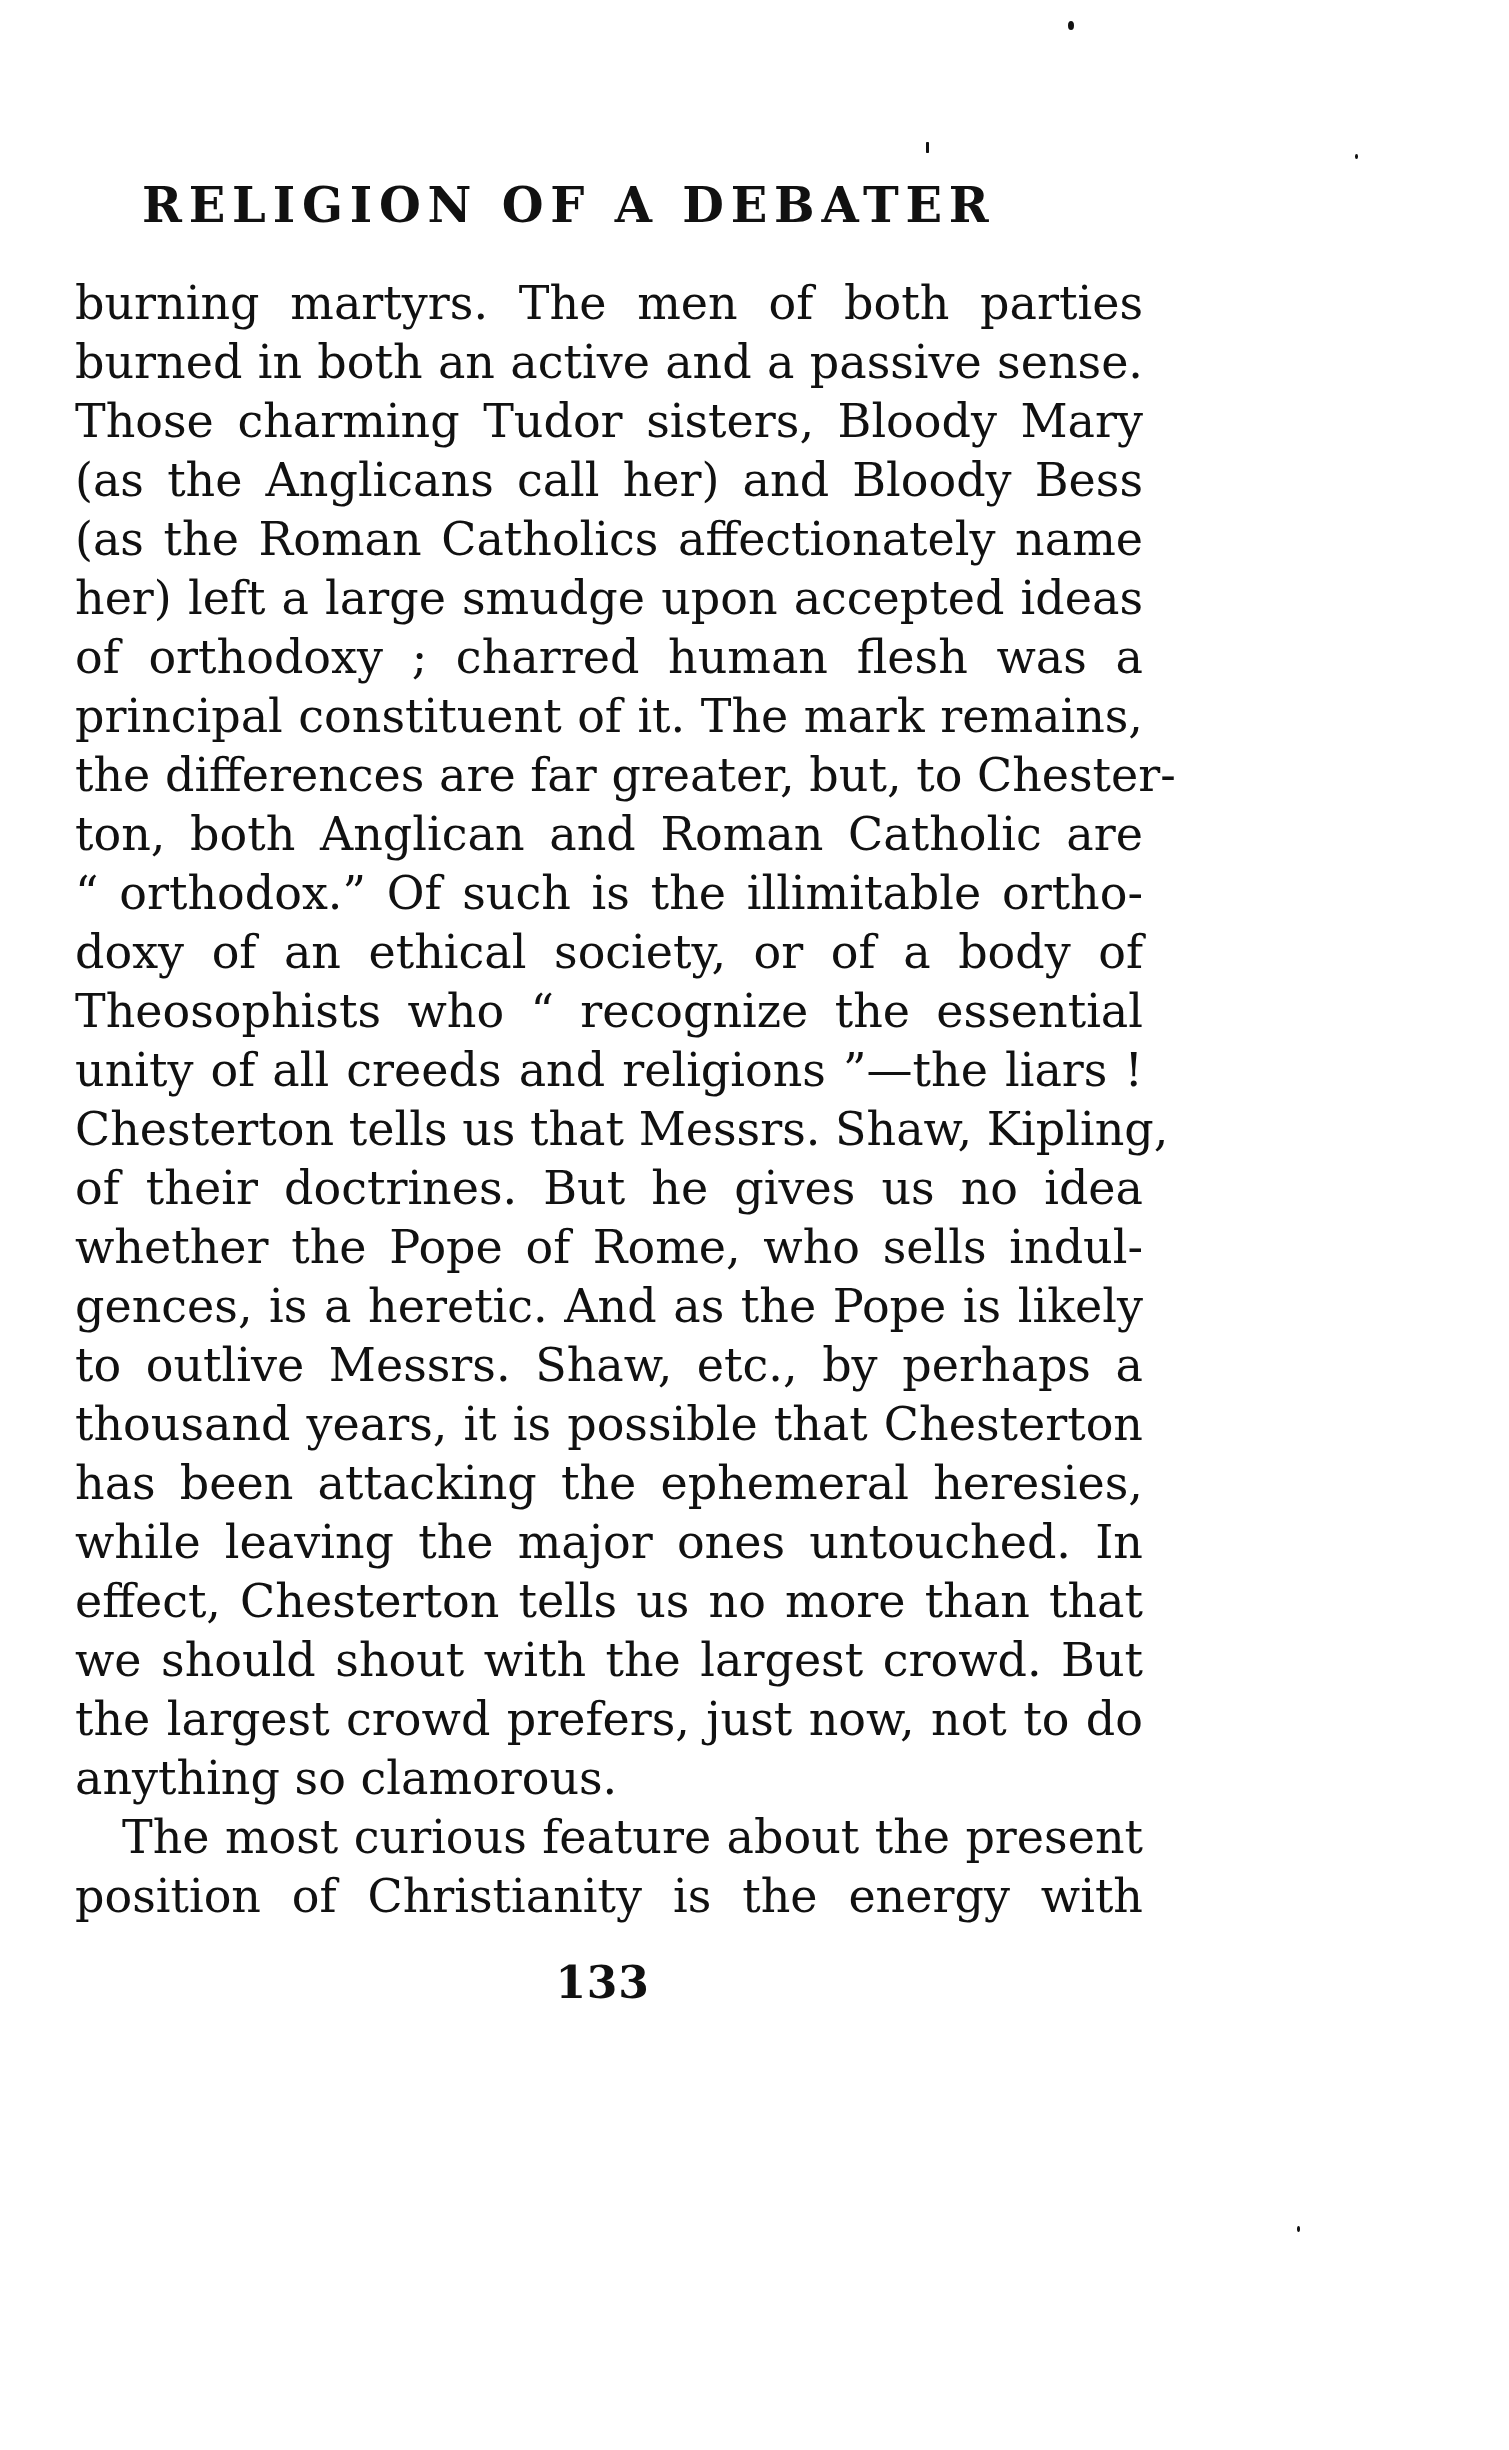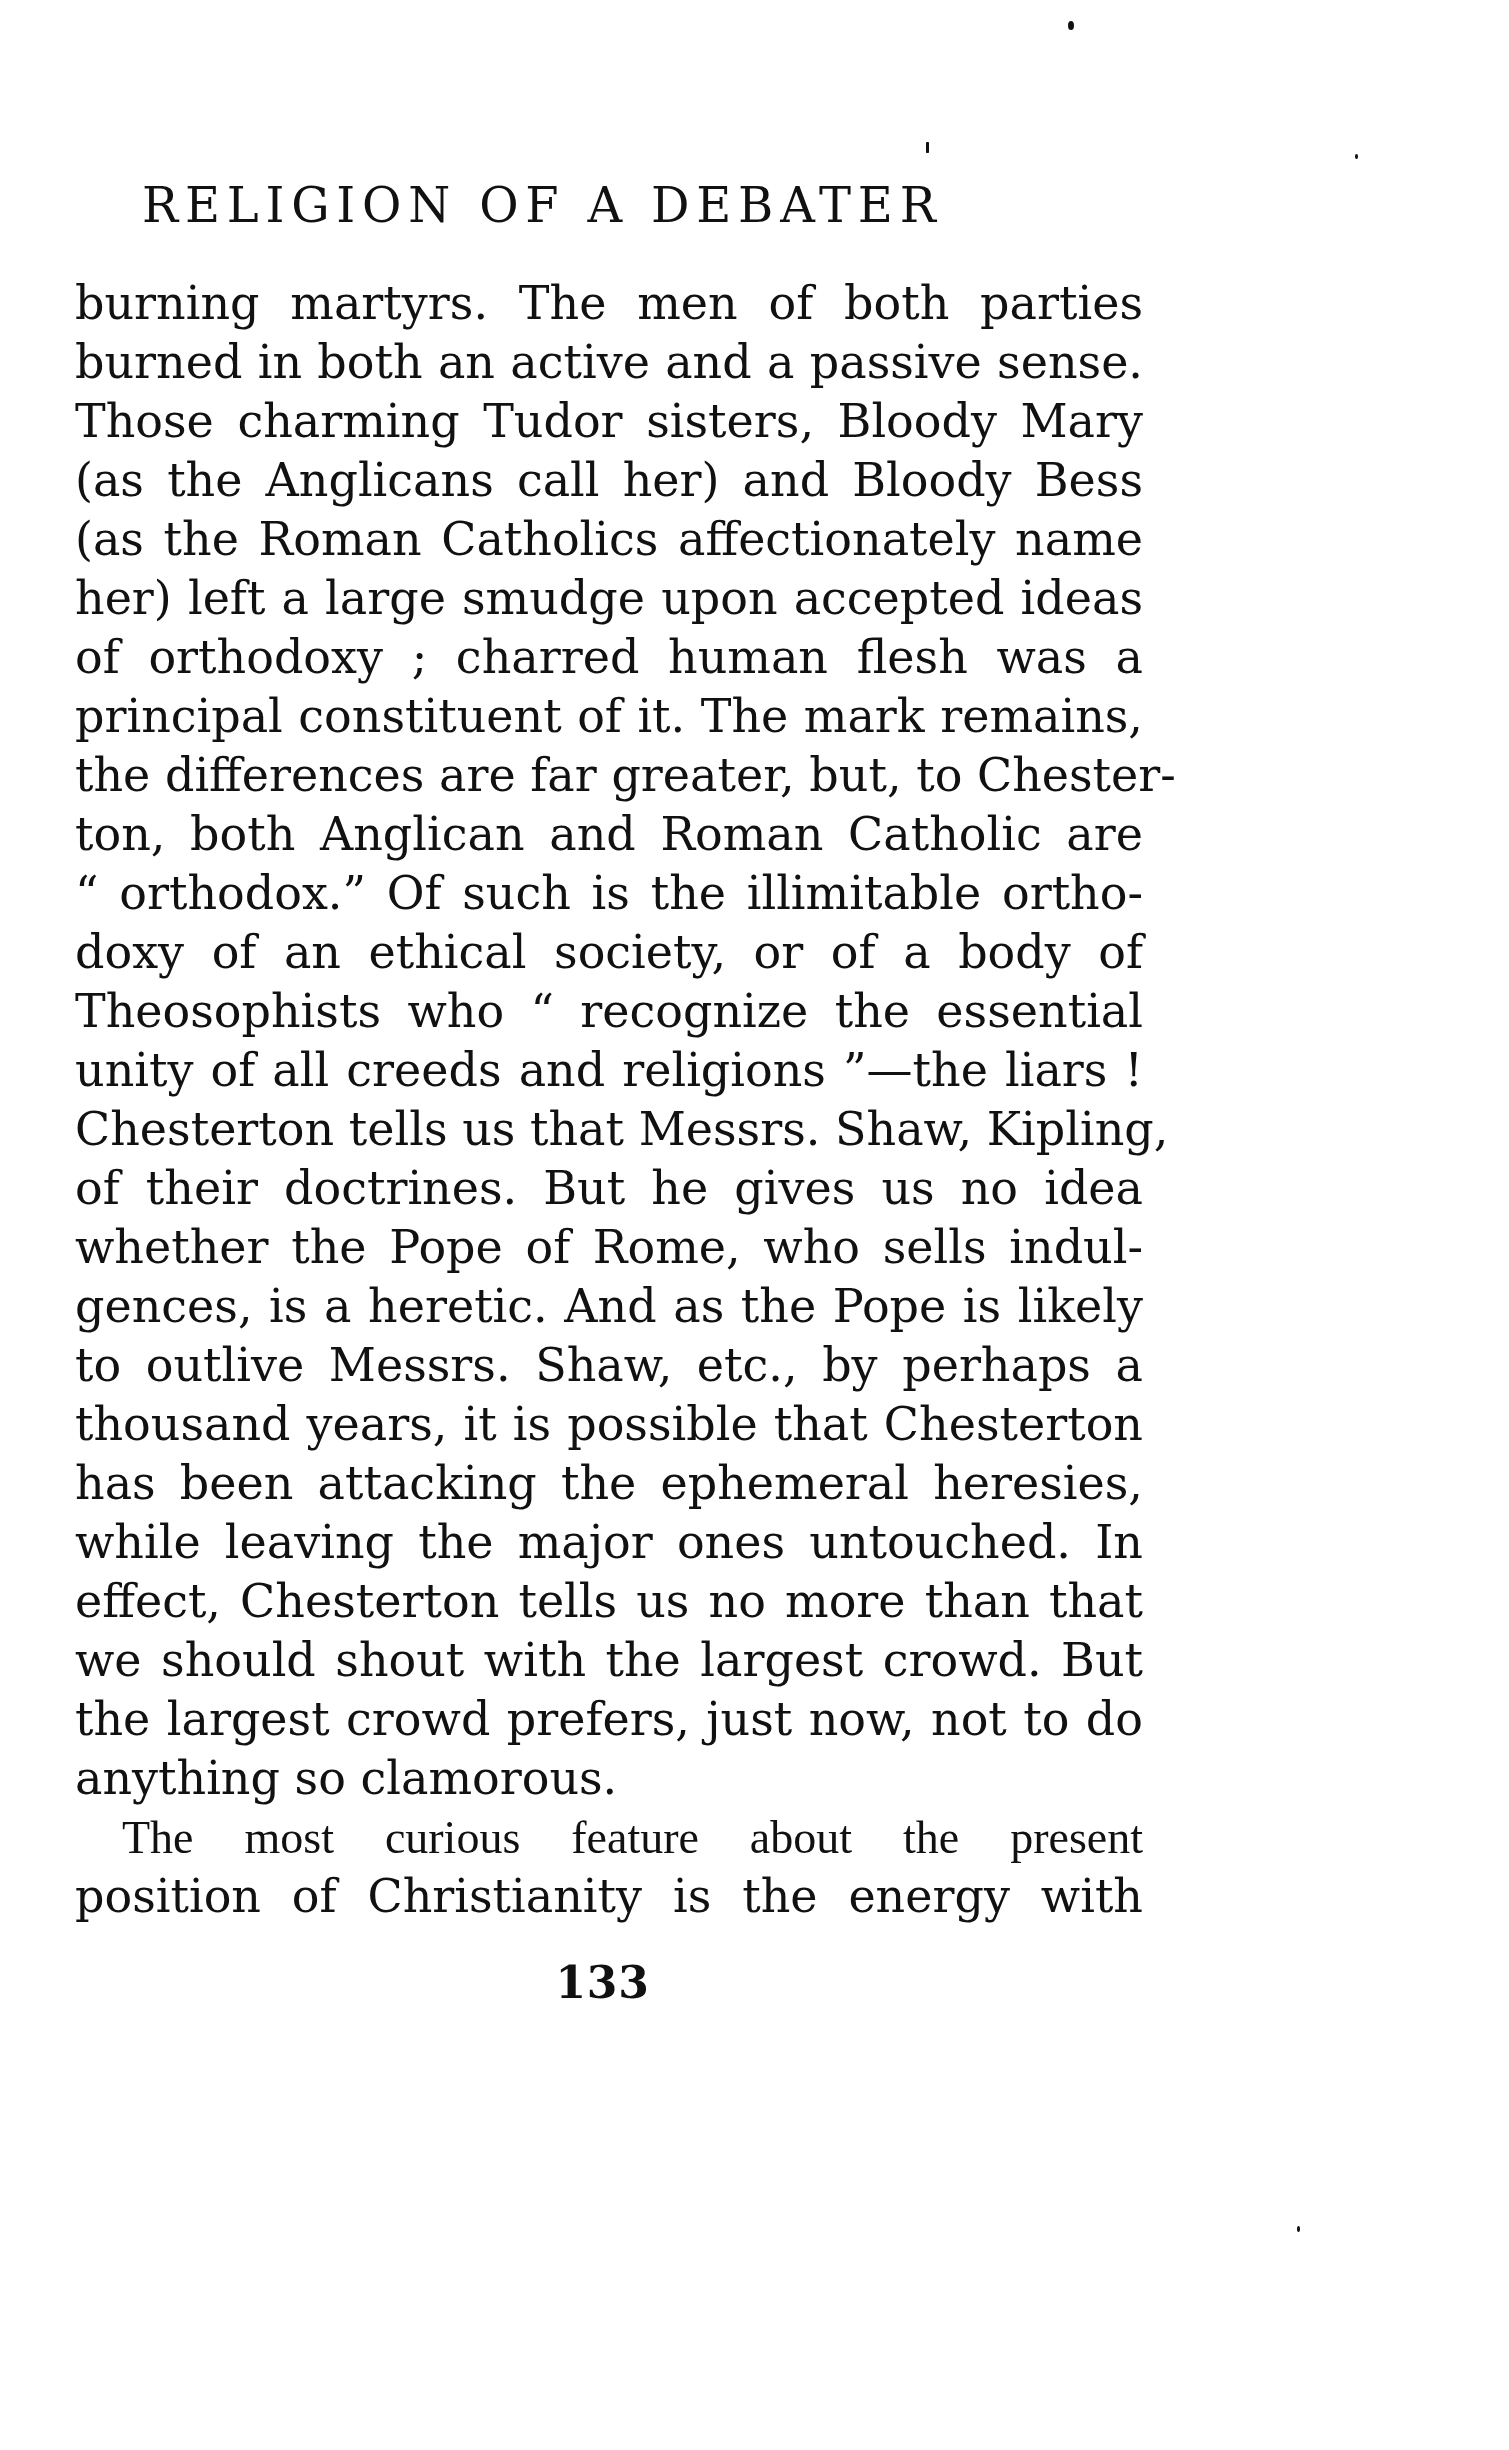--- a/index.html
+++ b/index.html
@@ -7,7 +7,7 @@
          font-family: "DejaVu Serif", "Liberation Serif", serif; color: #111; }
   .speck { position: absolute; background: #111; border-radius: 50%; }
   .running-head { position: absolute; left: 142px; top: 181px; width: 979px;
-                  font-size: 48px; letter-spacing: 6.8px; line-height: 1; white-space: nowrap; }
+                  font-size: 48px; letter-spacing: 6.8px; line-height: 1; white-space: nowrap; font-weight: bold; }
   .body-text { position: absolute; left: 75px; top: 274px; width: 1068px; }
   .line { display: block; font-size: 46px; line-height: 59px; height: 59px;
           white-space: nowrap; text-align: justify; text-align-last: justify; }

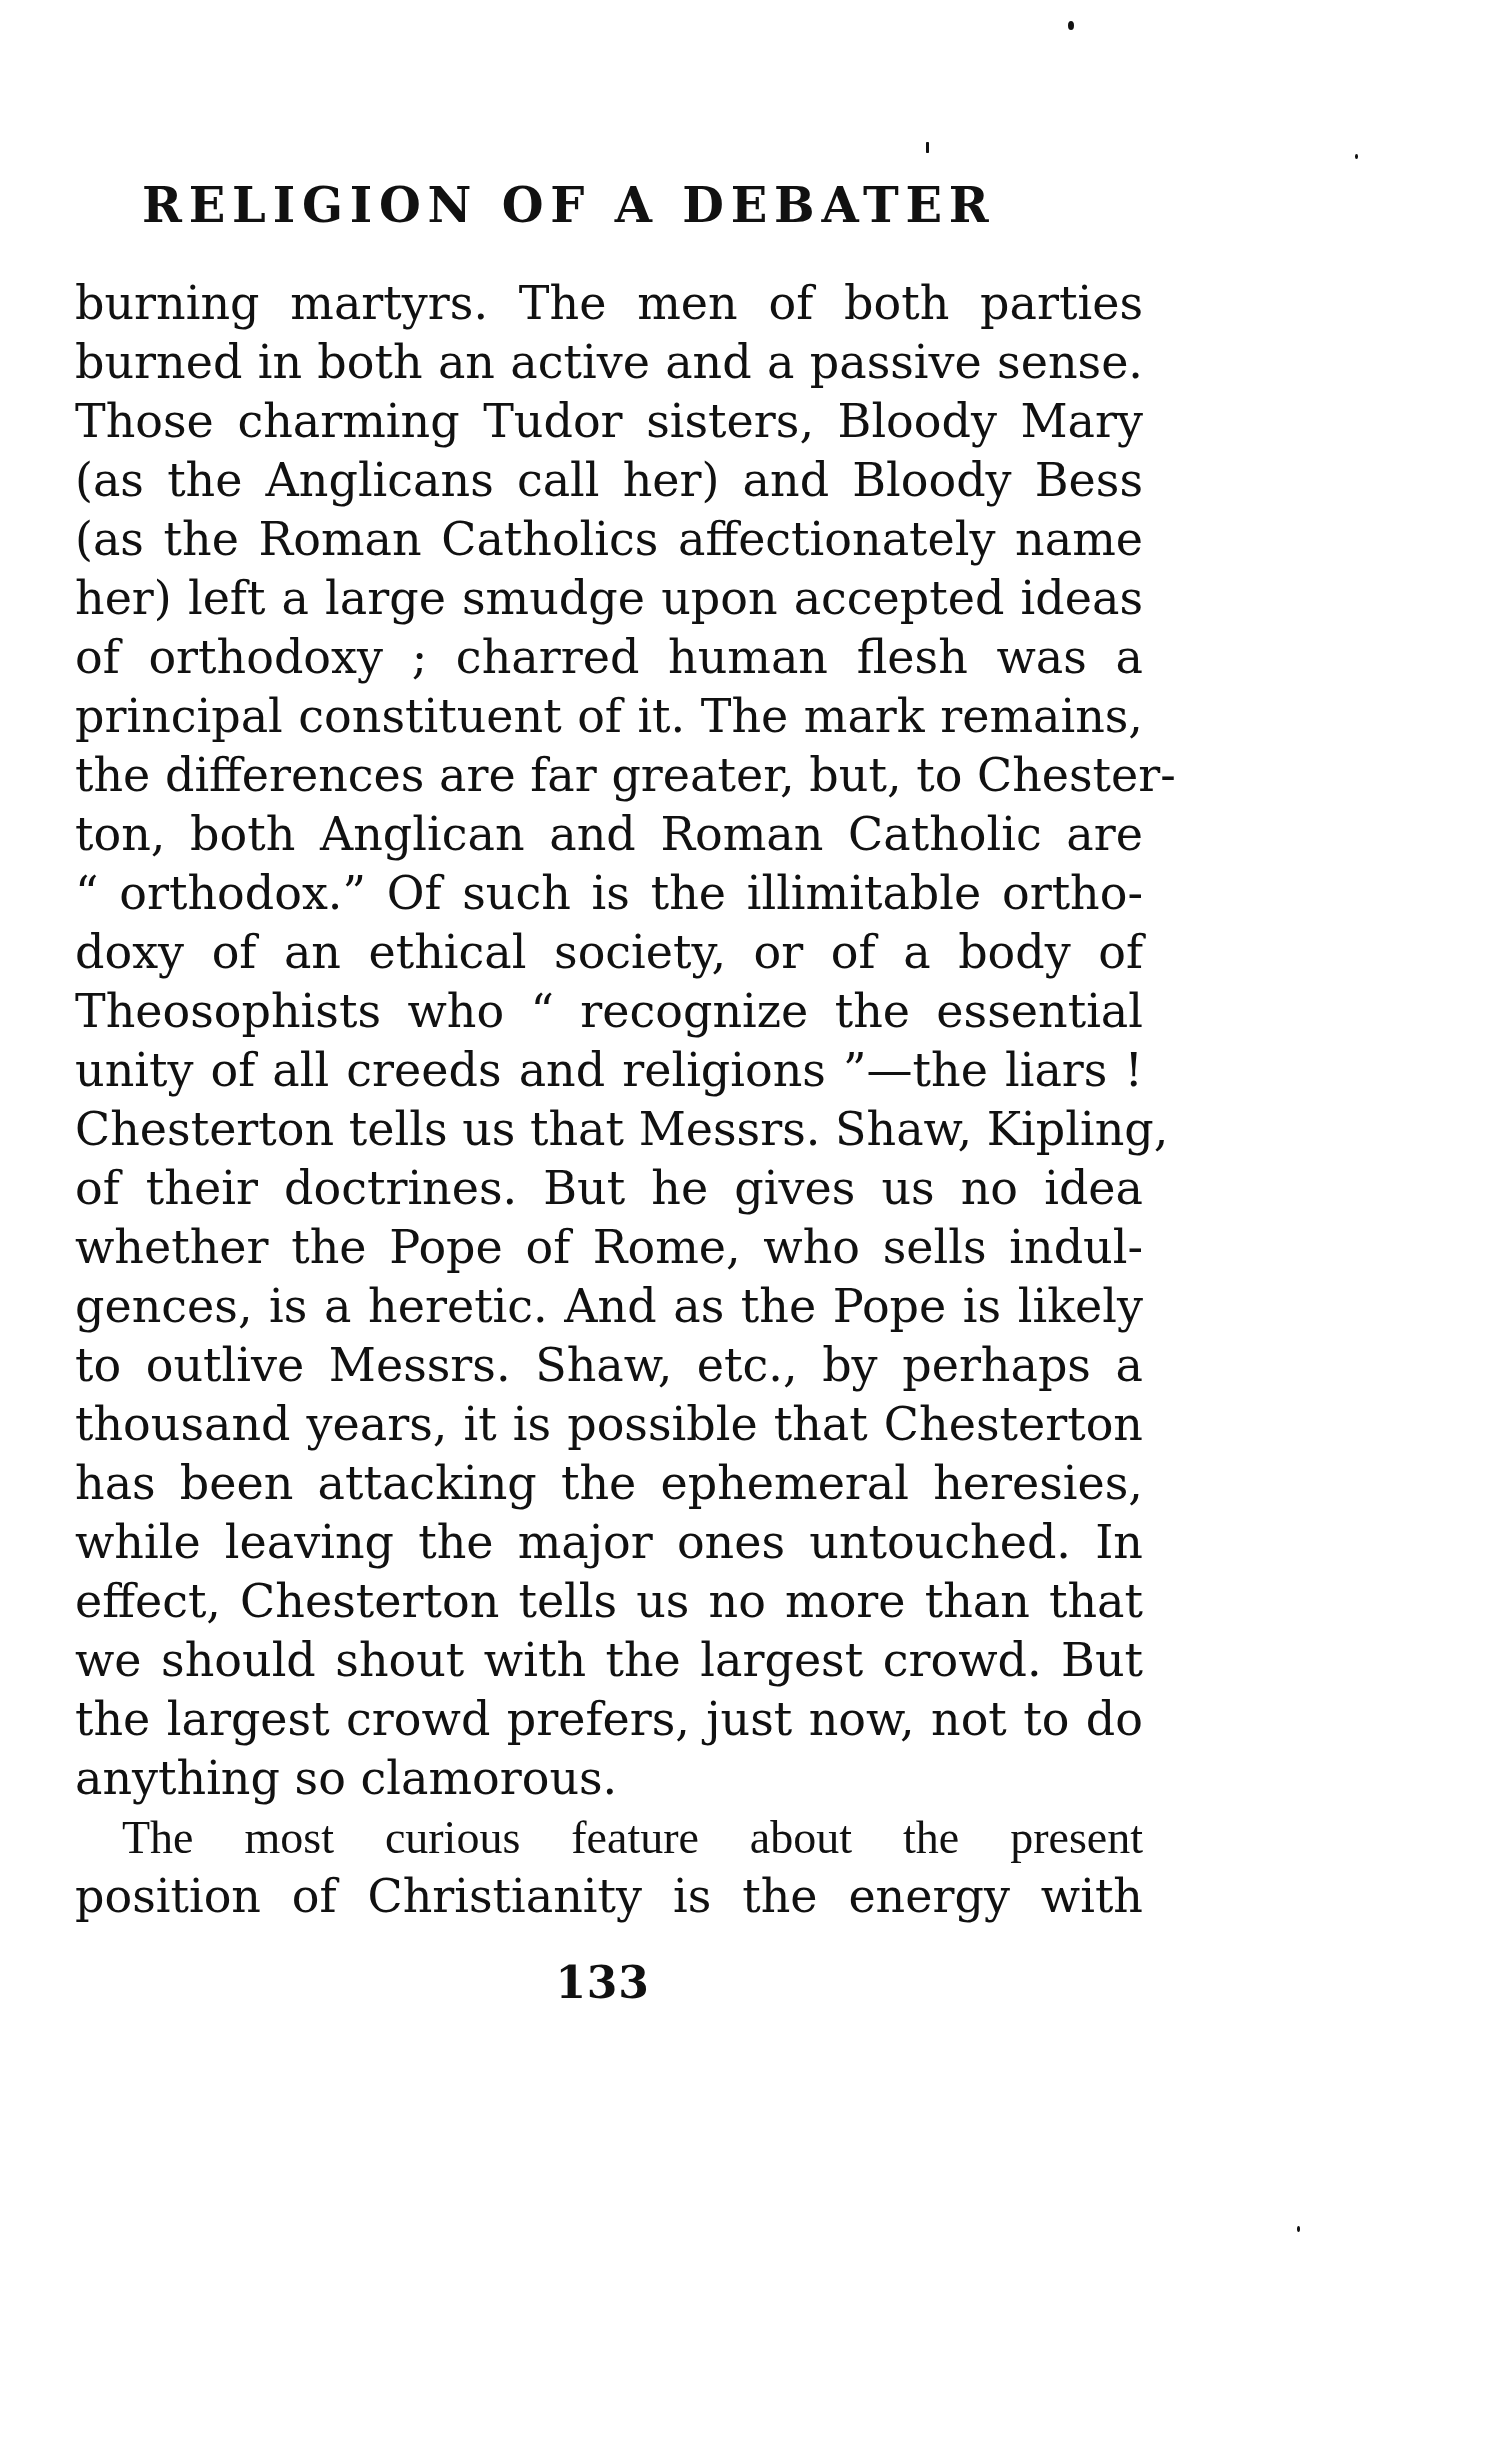--- a/index.html
+++ b/index.html
@@ -12,7 +12,7 @@
   .line { display: block; font-size: 46px; line-height: 59px; height: 59px;
           white-space: nowrap; text-align: justify; text-align-last: justify; }
   .line.last { text-align-last: left; }
-  .line.indent { padding-left: 47px; font-family: Liberation Serif, serif; }
+  .line.indent { padding-left: 47px; }
   .folio { position: absolute; left: 0; width: 1205px; top: 1917px; text-align: center;
            font-size: 44px; font-weight: bold; letter-spacing: 0.8px; margin-top: 40px; }
 </style>

